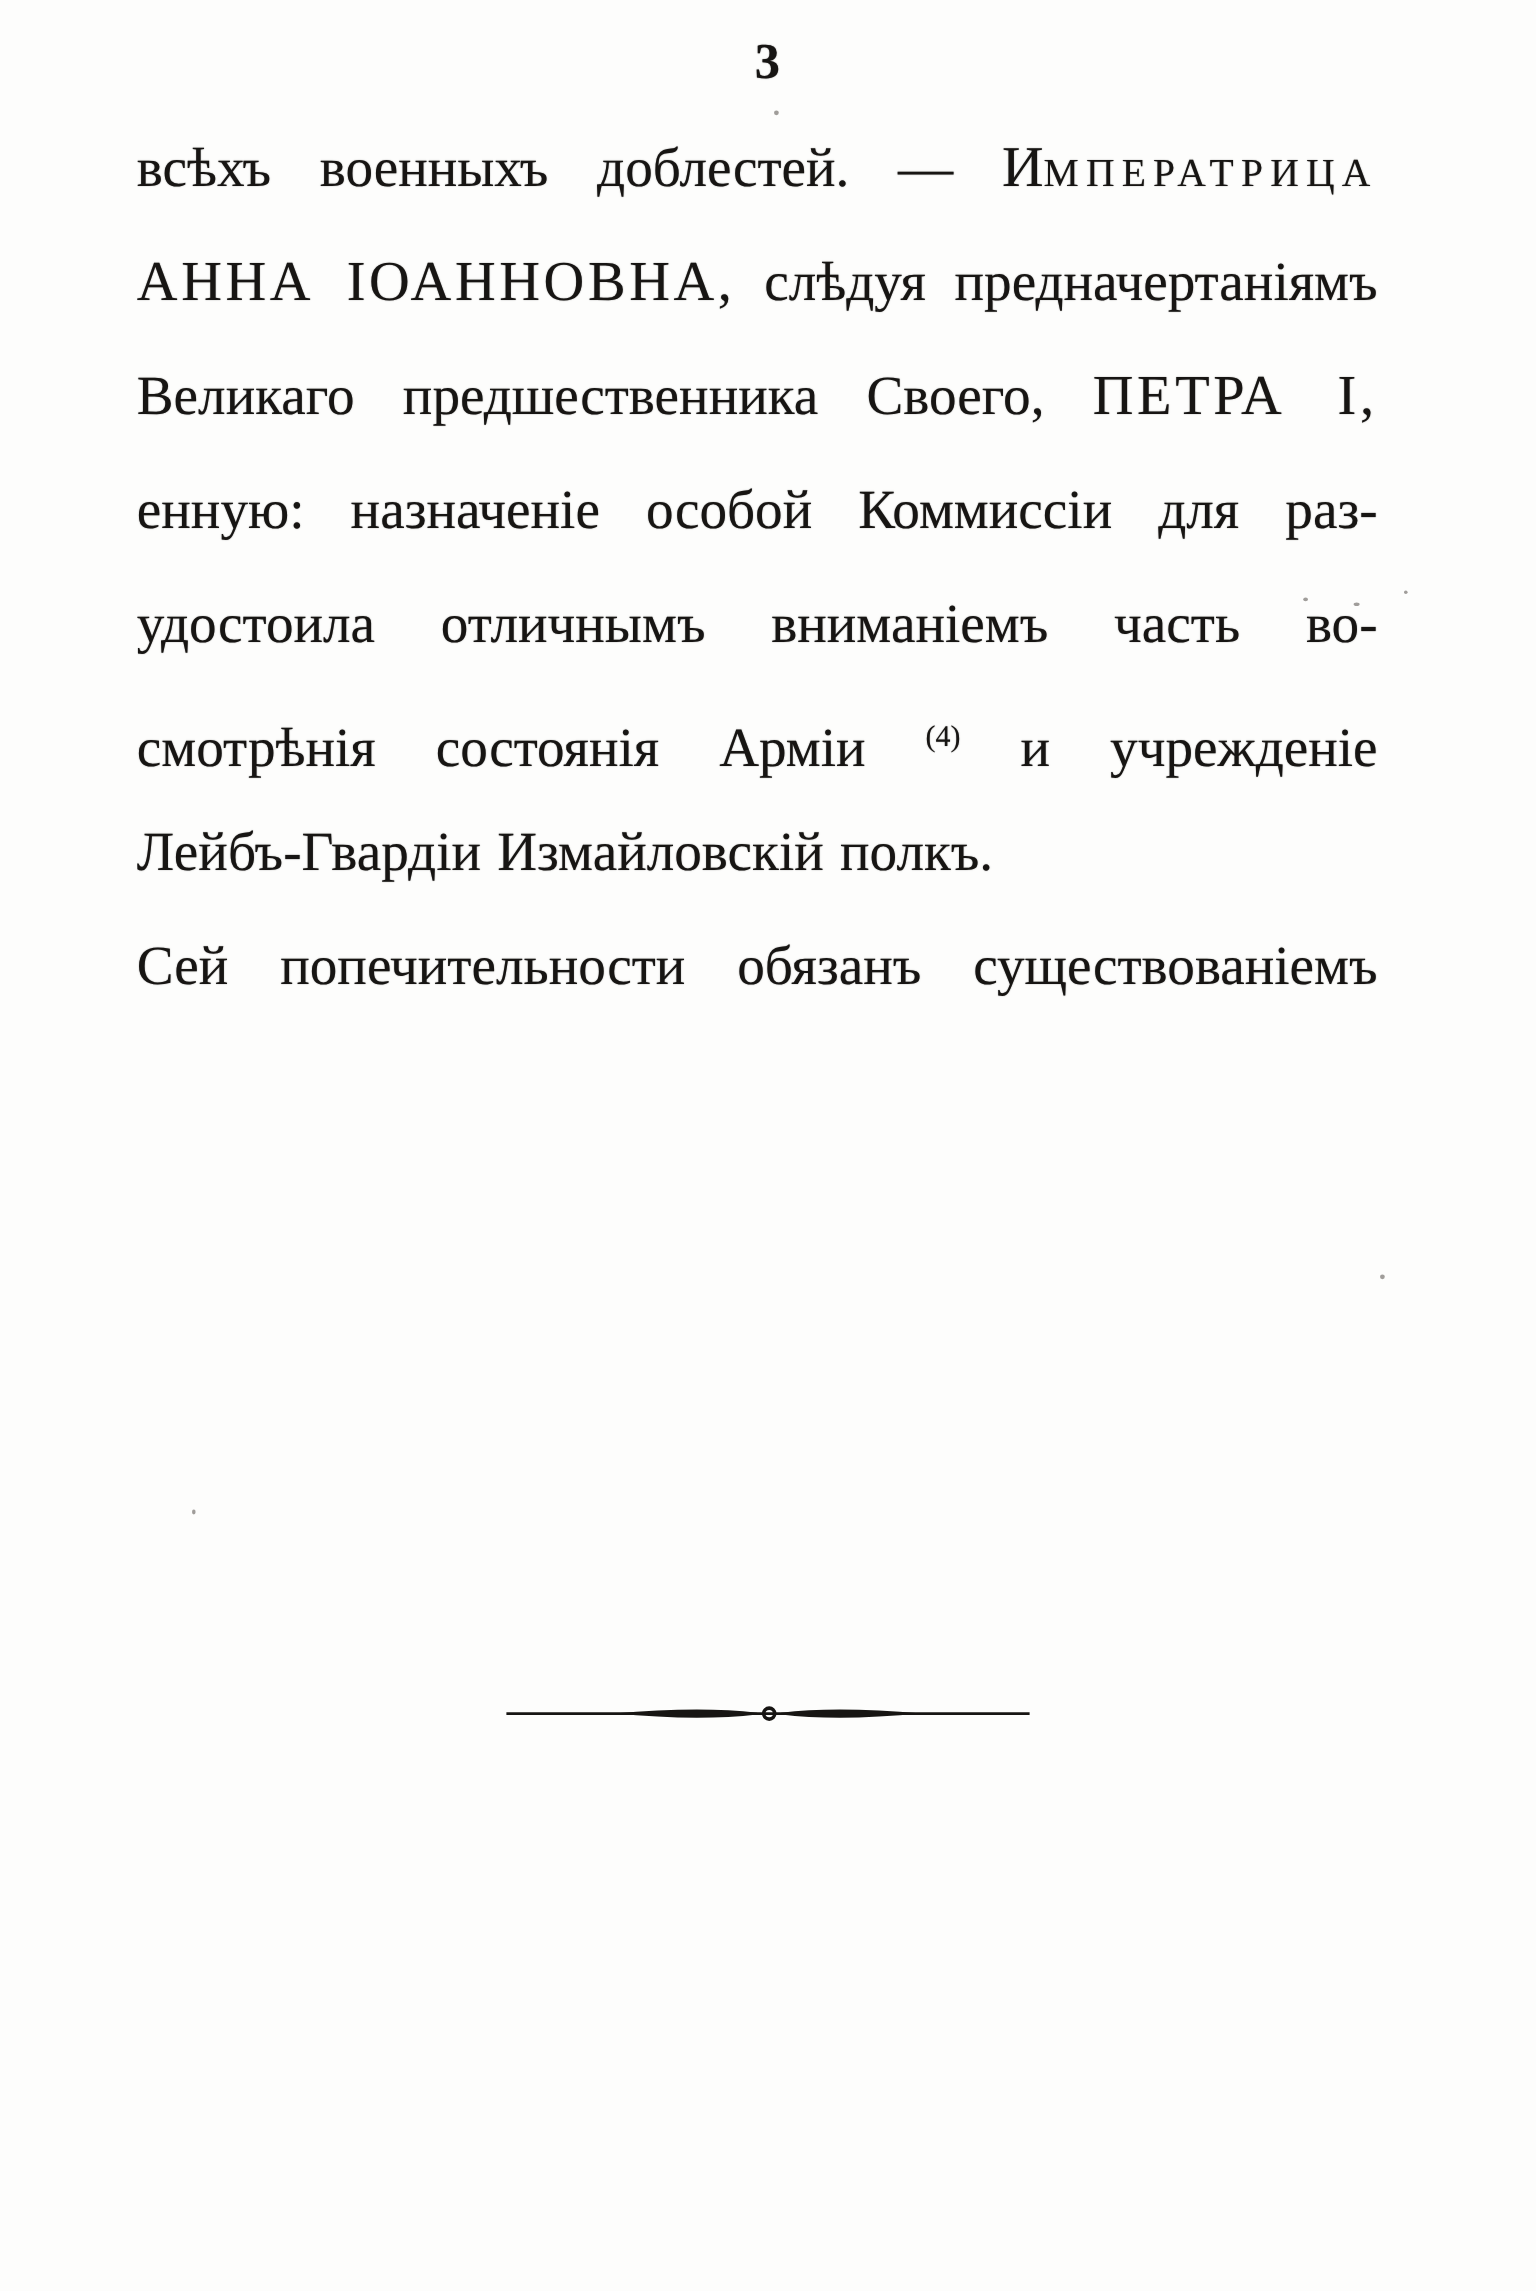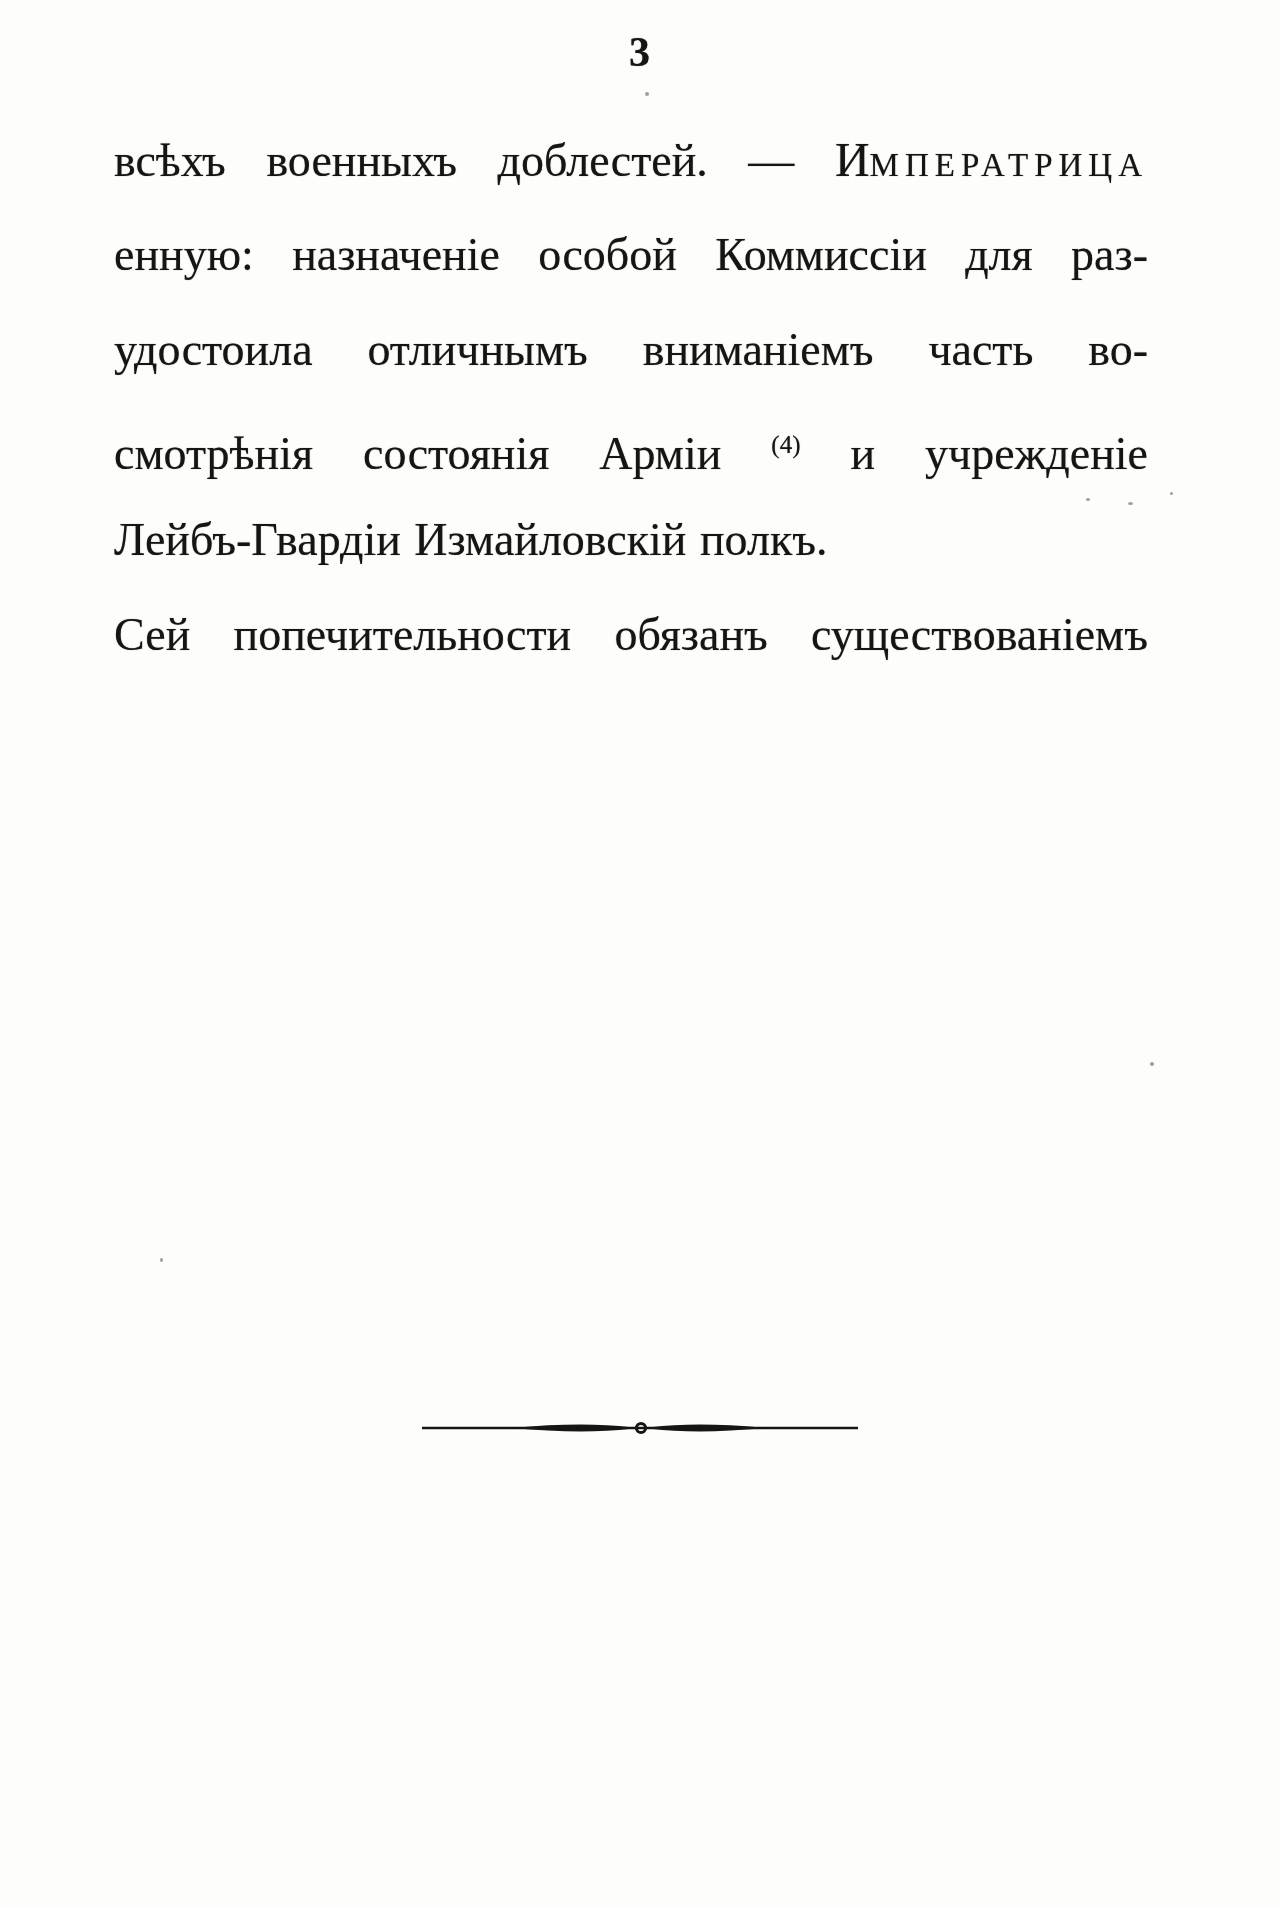--- a/index.html
+++ b/index.html
@@ -29,7 +29,7 @@
   }
   .text-block {
     position: absolute;
-    top: 112px;
+    top: 92px;
     left: 114px;
     width: 1034px;
   }

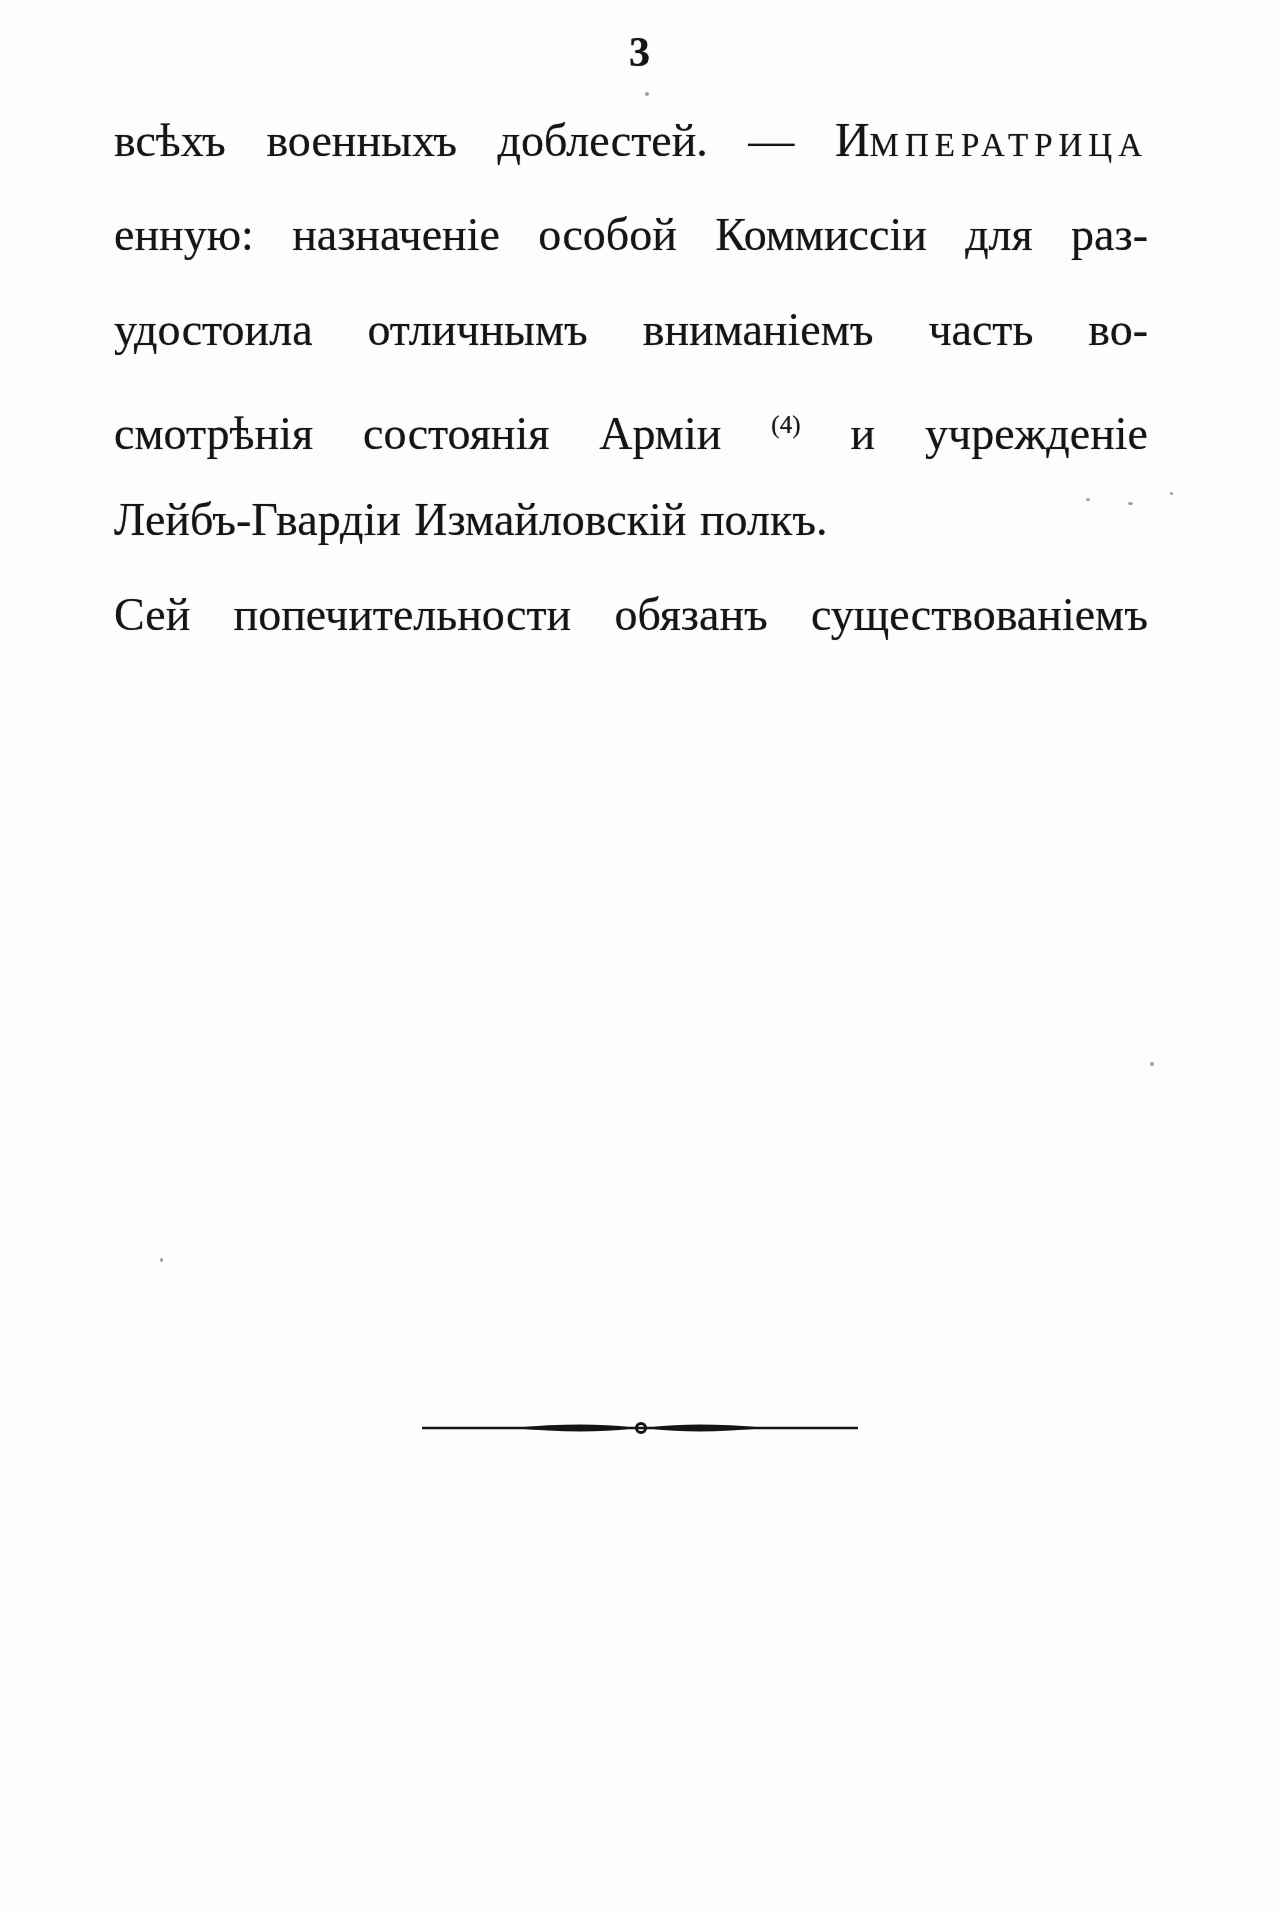--- a/index.html
+++ b/index.html
@@ -91,6 +91,7 @@
 
   <div class="text-block">
       <div class="line"><span class="seg-n">всѣхъ военныхъ доблестей. — </span><span class="seg-cap">И</span><span class="seg-sc">МПЕРАТРИЦА</span></div>
+      <div class="line"><span class="seg-caps">АННА ІОАННОВНА,</span><span class="seg-n"> слѣдуя предначертаніямъ</span></div>
       <div class="line"><span class="seg-n">енную: назначеніе особой Коммиссіи для раз-</span></div>
       <div class="line"><span class="seg-n">удостоила отличнымъ вниманіемъ часть во-</span></div>
       <div class="line"><span class="seg-n">смотрѣнія состоянія Арміи </span><span class="seg-sup">(4)</span><span class="seg-n"> и учрежденіе</span></div>

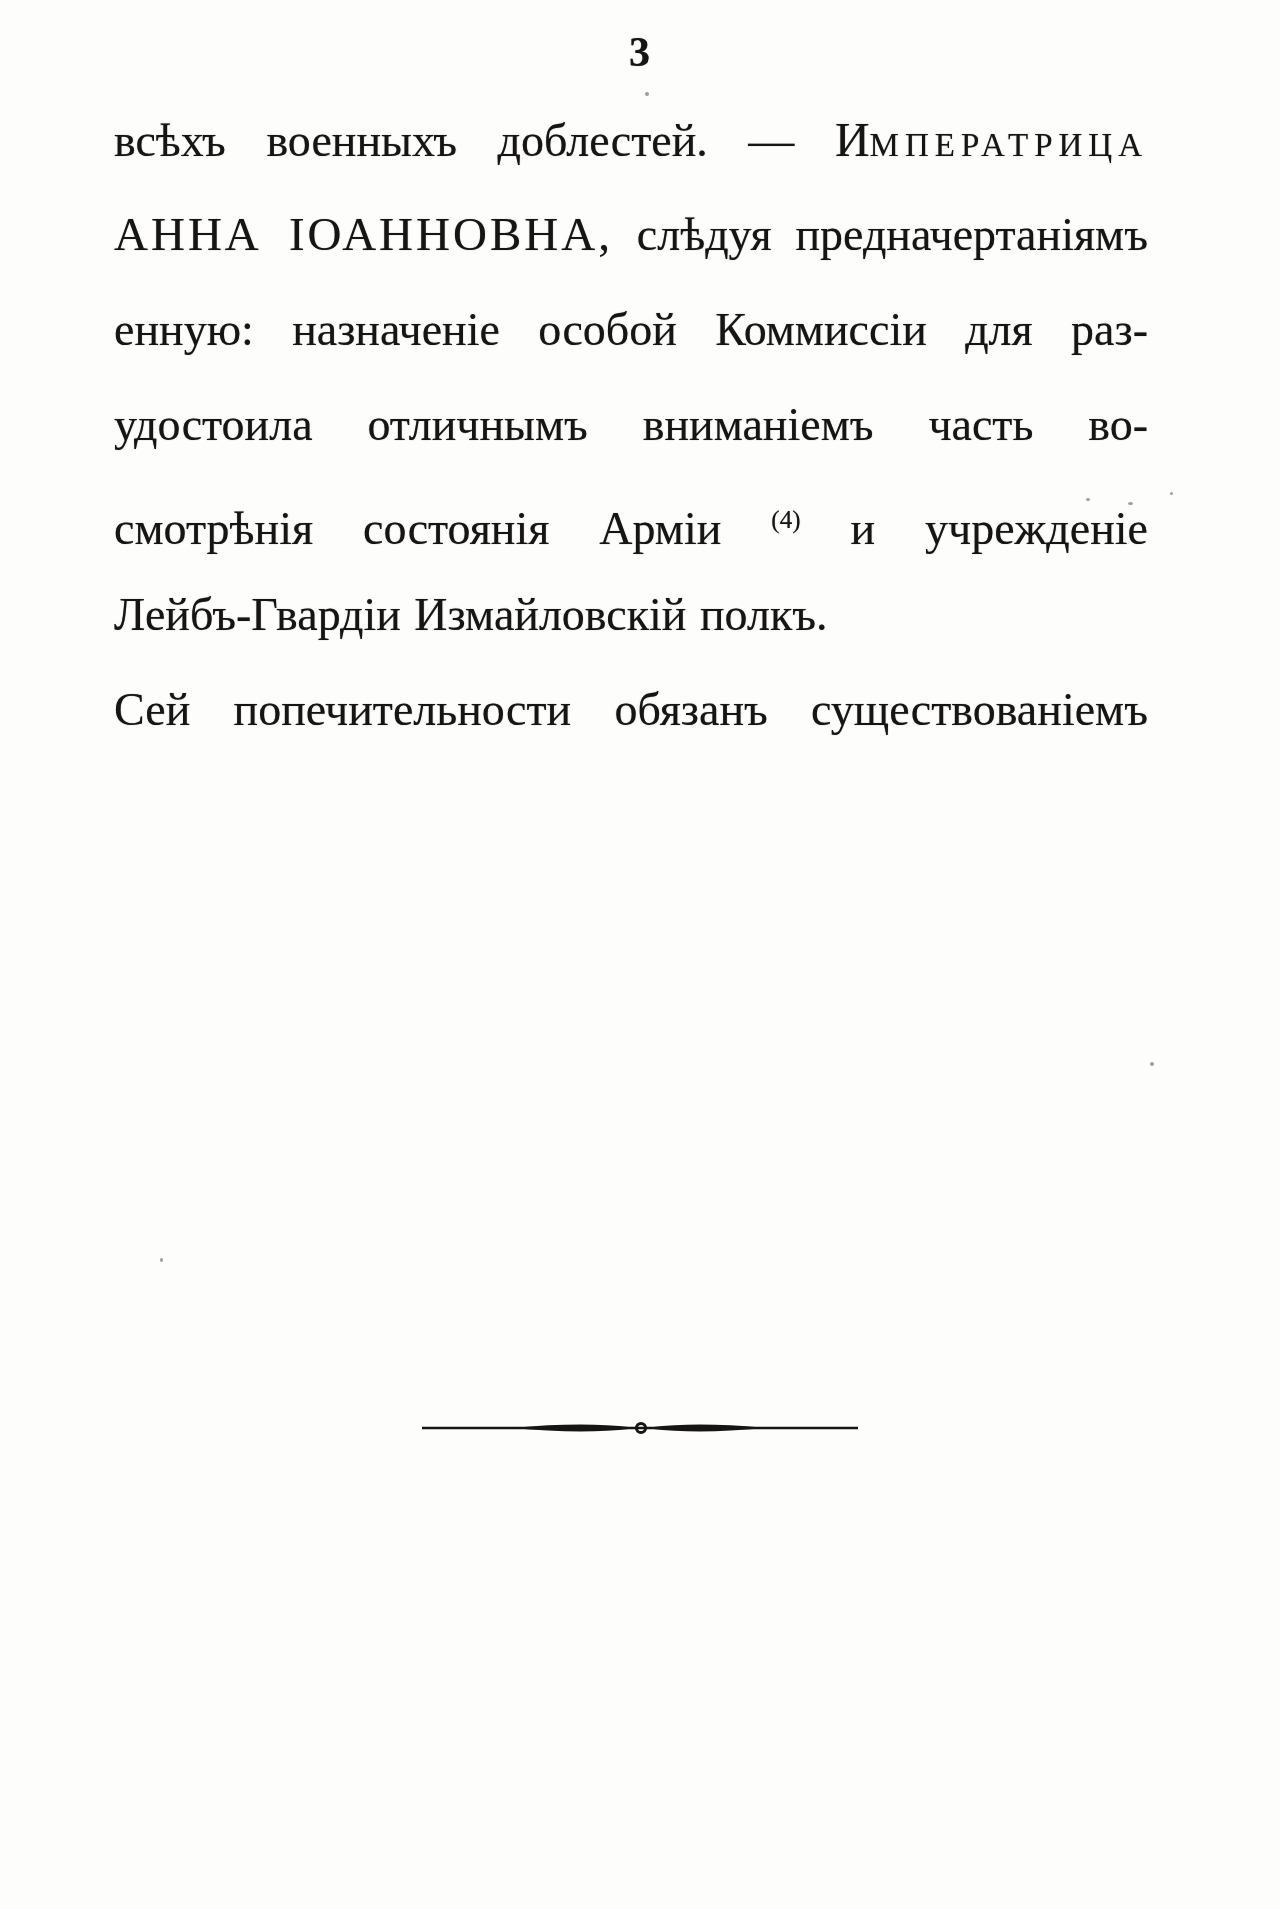--- a/index.html
+++ b/index.html
@@ -92,6 +92,7 @@
   <div class="text-block">
       <div class="line"><span class="seg-n">всѣхъ военныхъ доблестей. — </span><span class="seg-cap">И</span><span class="seg-sc">МПЕРАТРИЦА</span></div>
       <div class="line"><span class="seg-caps">АННА ІОАННОВНА,</span><span class="seg-n"> слѣдуя предначертаніямъ</span></div>
+      <div class="line"><span class="seg-n">Великаго предшественника Своего, </span><span class="seg-caps">ПЕТРА I,</span></div>
       <div class="line"><span class="seg-n">енную: назначеніе особой Коммиссіи для раз-</span></div>
       <div class="line"><span class="seg-n">удостоила отличнымъ вниманіемъ часть во-</span></div>
       <div class="line"><span class="seg-n">смотрѣнія состоянія Арміи </span><span class="seg-sup">(4)</span><span class="seg-n"> и учрежденіе</span></div>

